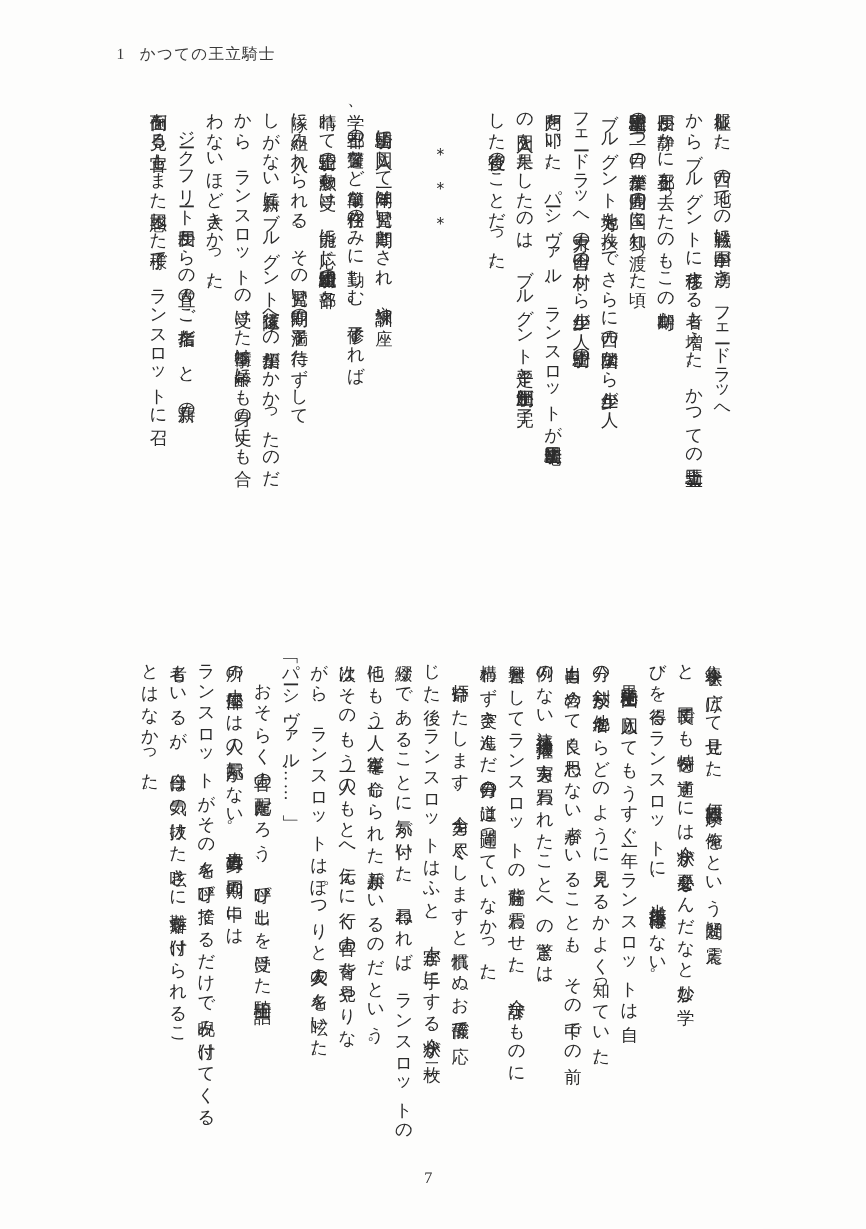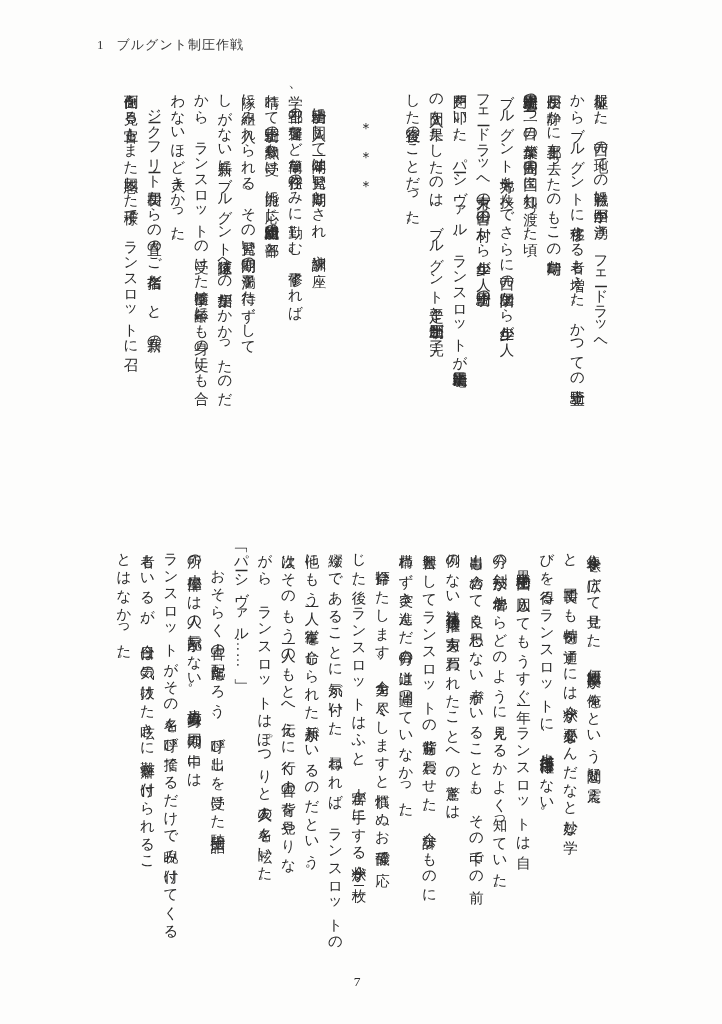--- a/index.html
+++ b/index.html
@@ -68,7 +68,7 @@
 <div class="page">
 
   <div class="header">
-    <span class="hnum">1</span><span>ブルグント制圧作戦</span>
+    <span class="hnum">1</span><span>かつての王立騎士</span>
   </div>
 
   <div id="upper-block" class="vblock">

